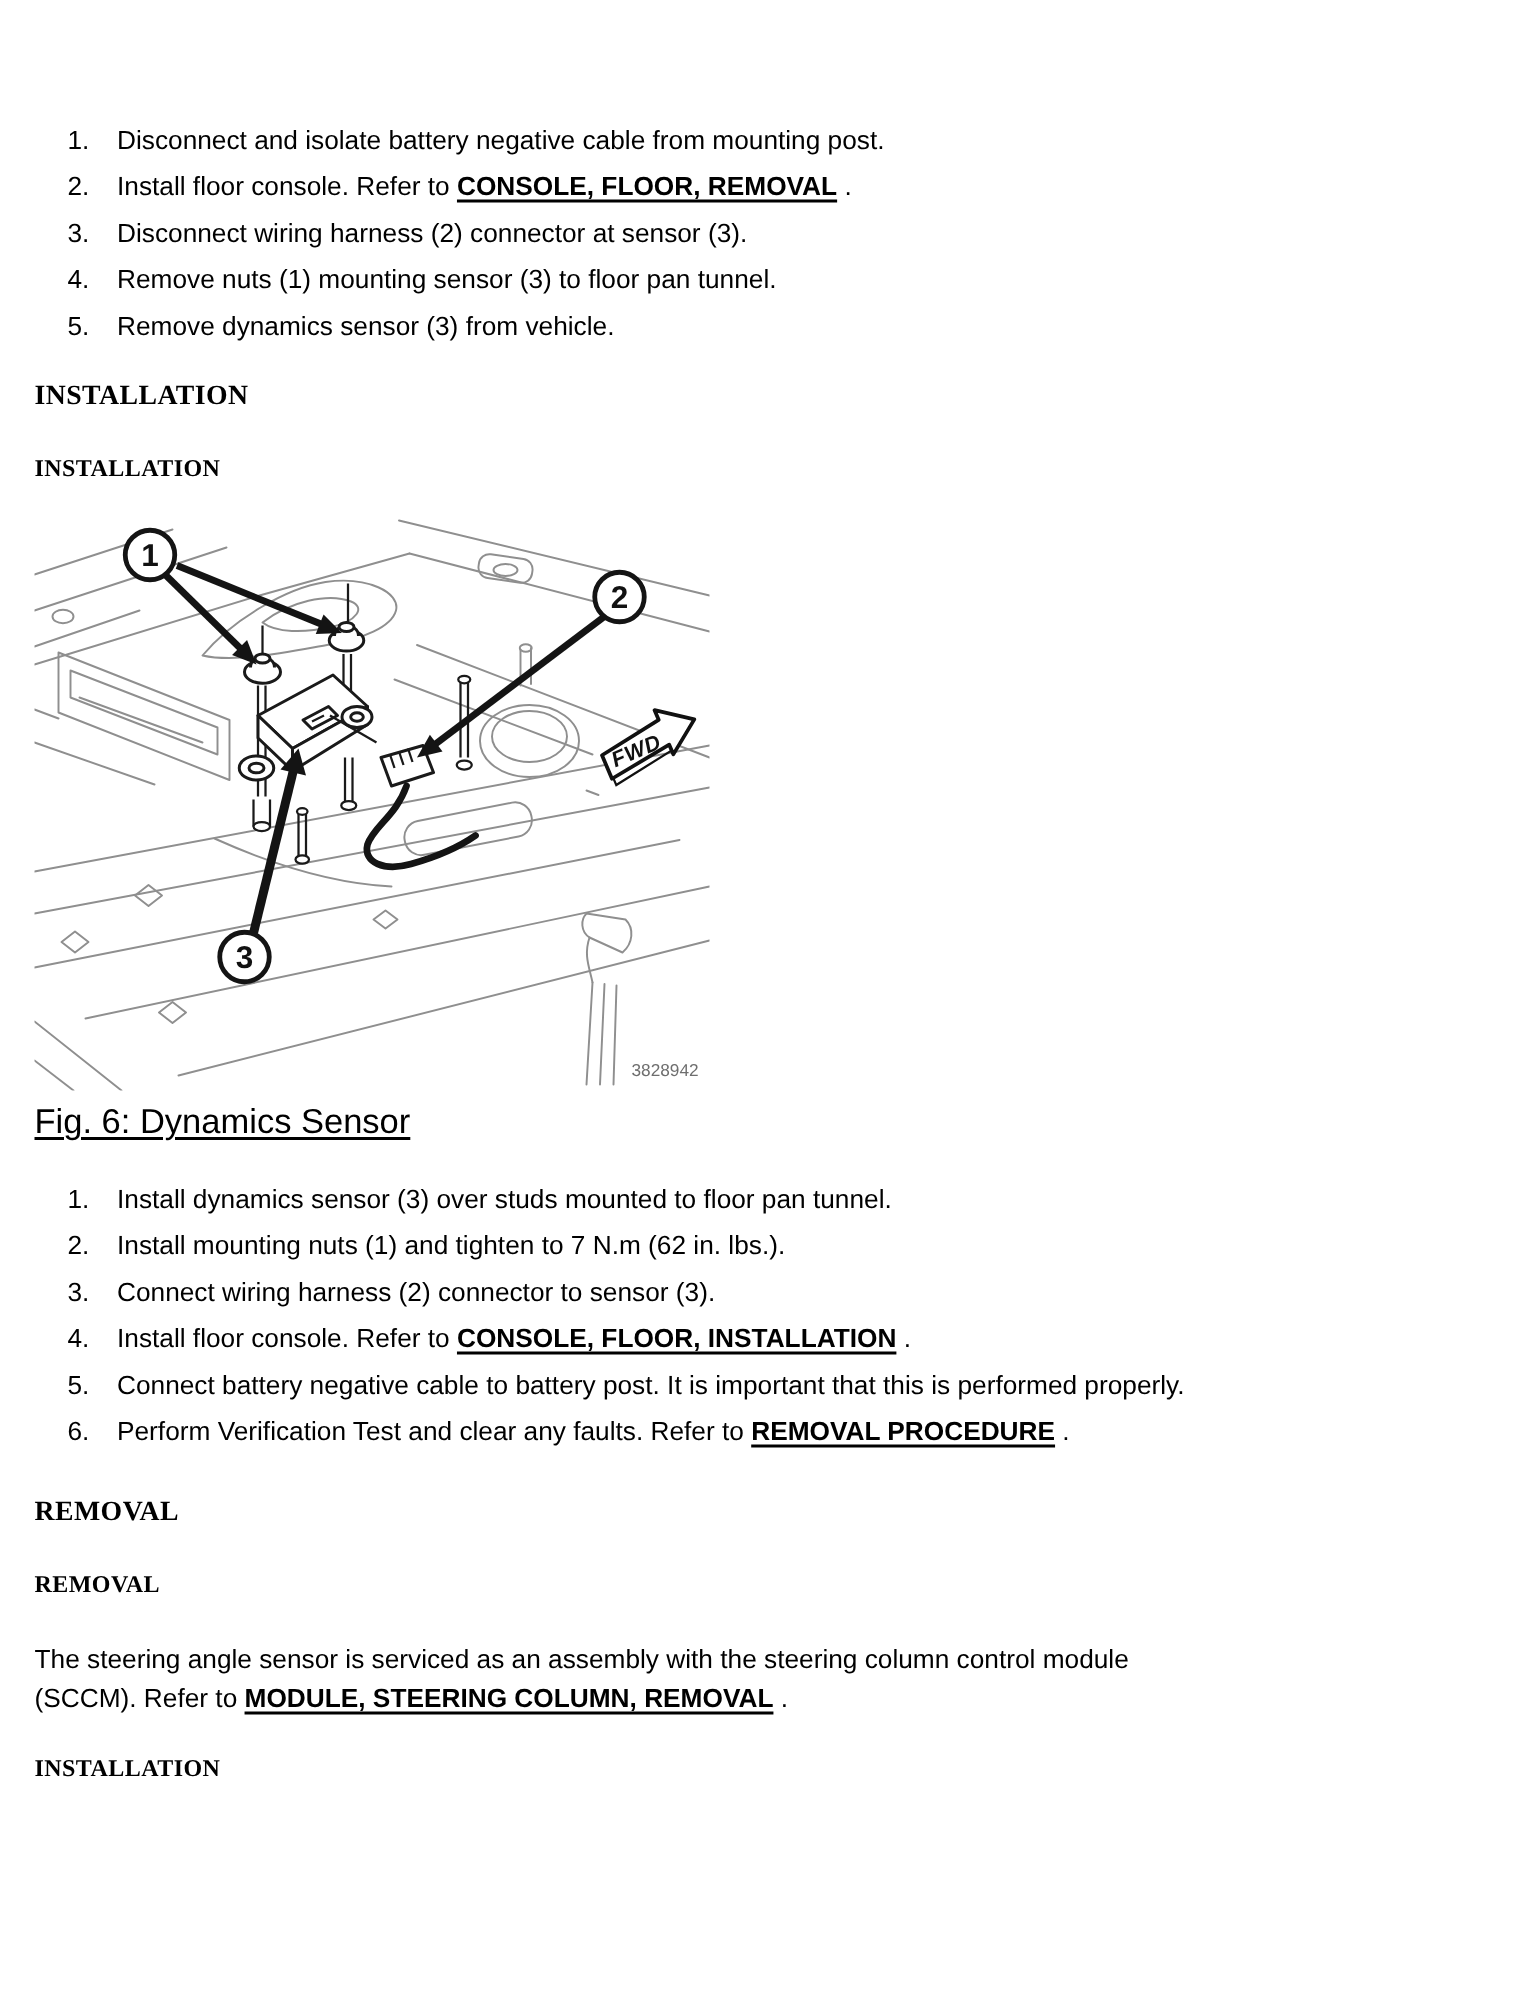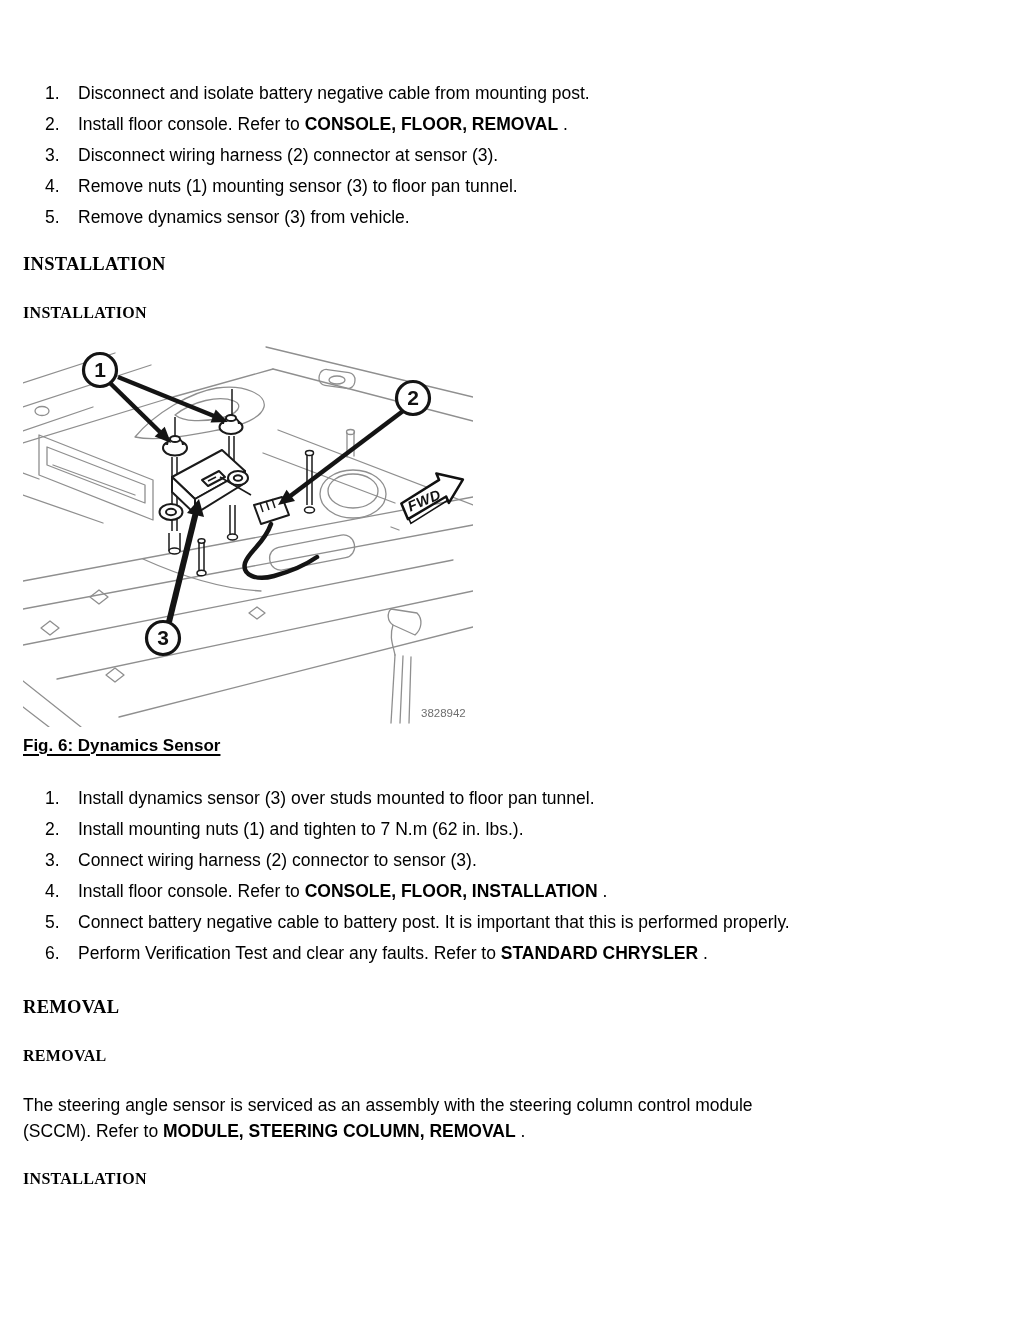--- a/index.html
+++ b/index.html
@@ -20,6 +20,7 @@
   .step .txt{flex:1 1 auto;white-space:nowrap;}
   .doclink{
     font-weight:bold;color:#000;
+    text-decoration:underline;
     text-decoration-thickness:2px;
     text-underline-offset:3px;
     cursor:pointer;

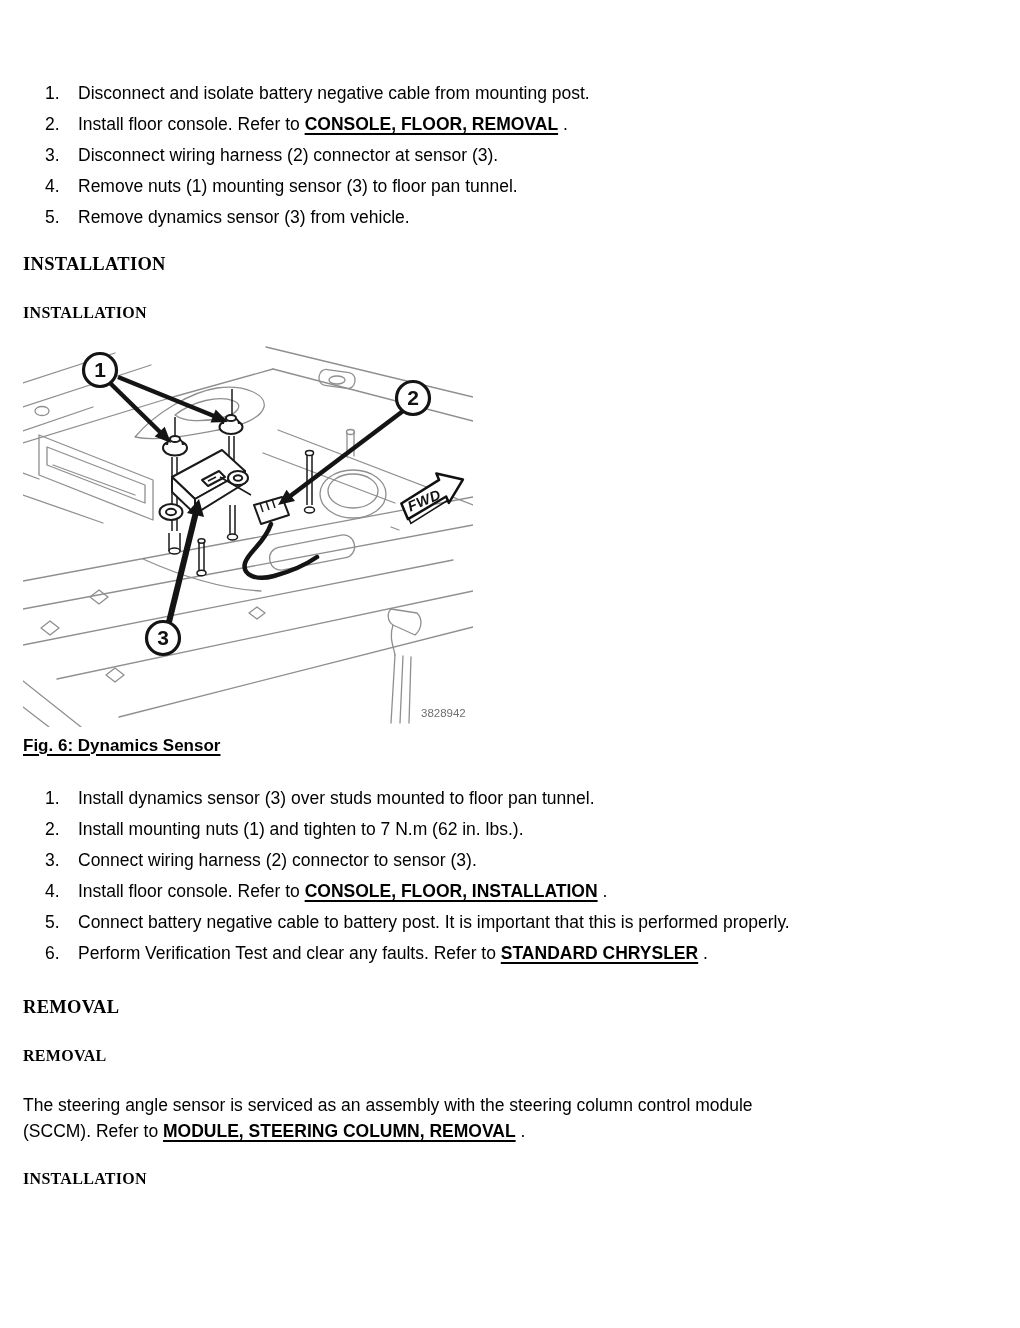--- a/index.html
+++ b/index.html
@@ -34,7 +34,7 @@
   .h-bottom{margin-top:26px;}
   
   .fig-wrap{margin-top:23px;width:452px;}
-  .caption{margin-top:3px;font-size:17px;font-weight:bold;line-height:24px;}
+  .caption{margin-top:3px;font-size:23px;font-weight:normal;line-height:24px;}
   .cap-title{text-decoration:underline;text-decoration-thickness:2px;text-underline-offset:3px;}
   
   .list-2{margin-top:25px;}

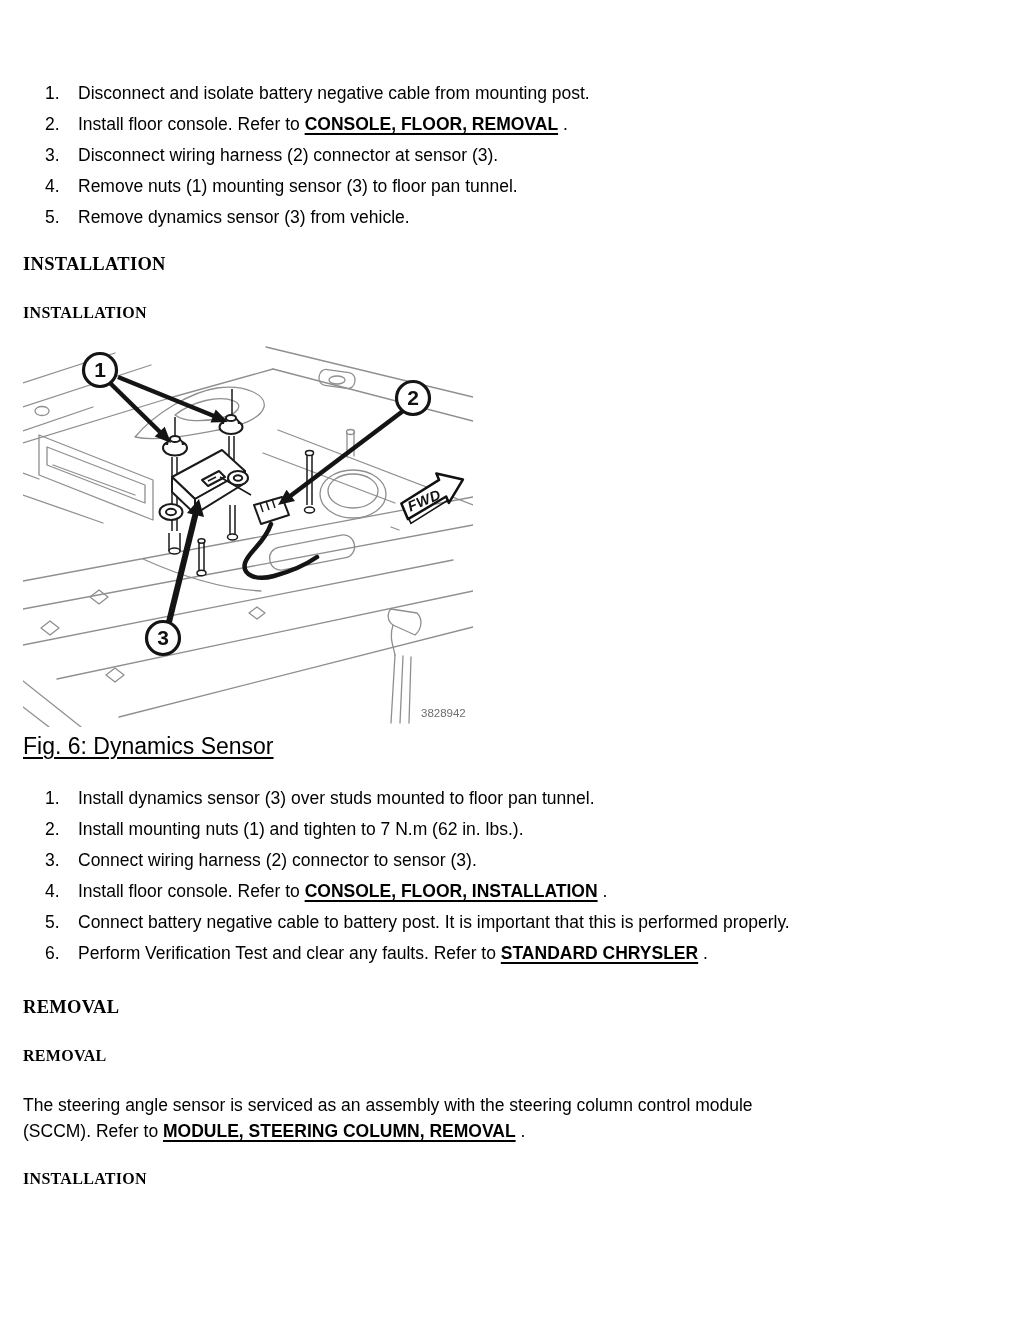--- a/index.html
+++ b/index.html
@@ -234,7 +234,7 @@
     </div>
     <div class="step">
       <span class="num">6.</span>
-      <span class="txt"><span>Perform Verification Test and clear any faults. Refer to </span><a class="doclink">STANDARD CHRYSLER</a><span> .</span></span>
+      <span class="txt"><span>Perform Verification Test and clear any faults. Refer to </span><a class="doclink">REMOVAL PROCEDURE</a><span> .</span></span>
     </div>
   </div>
 

